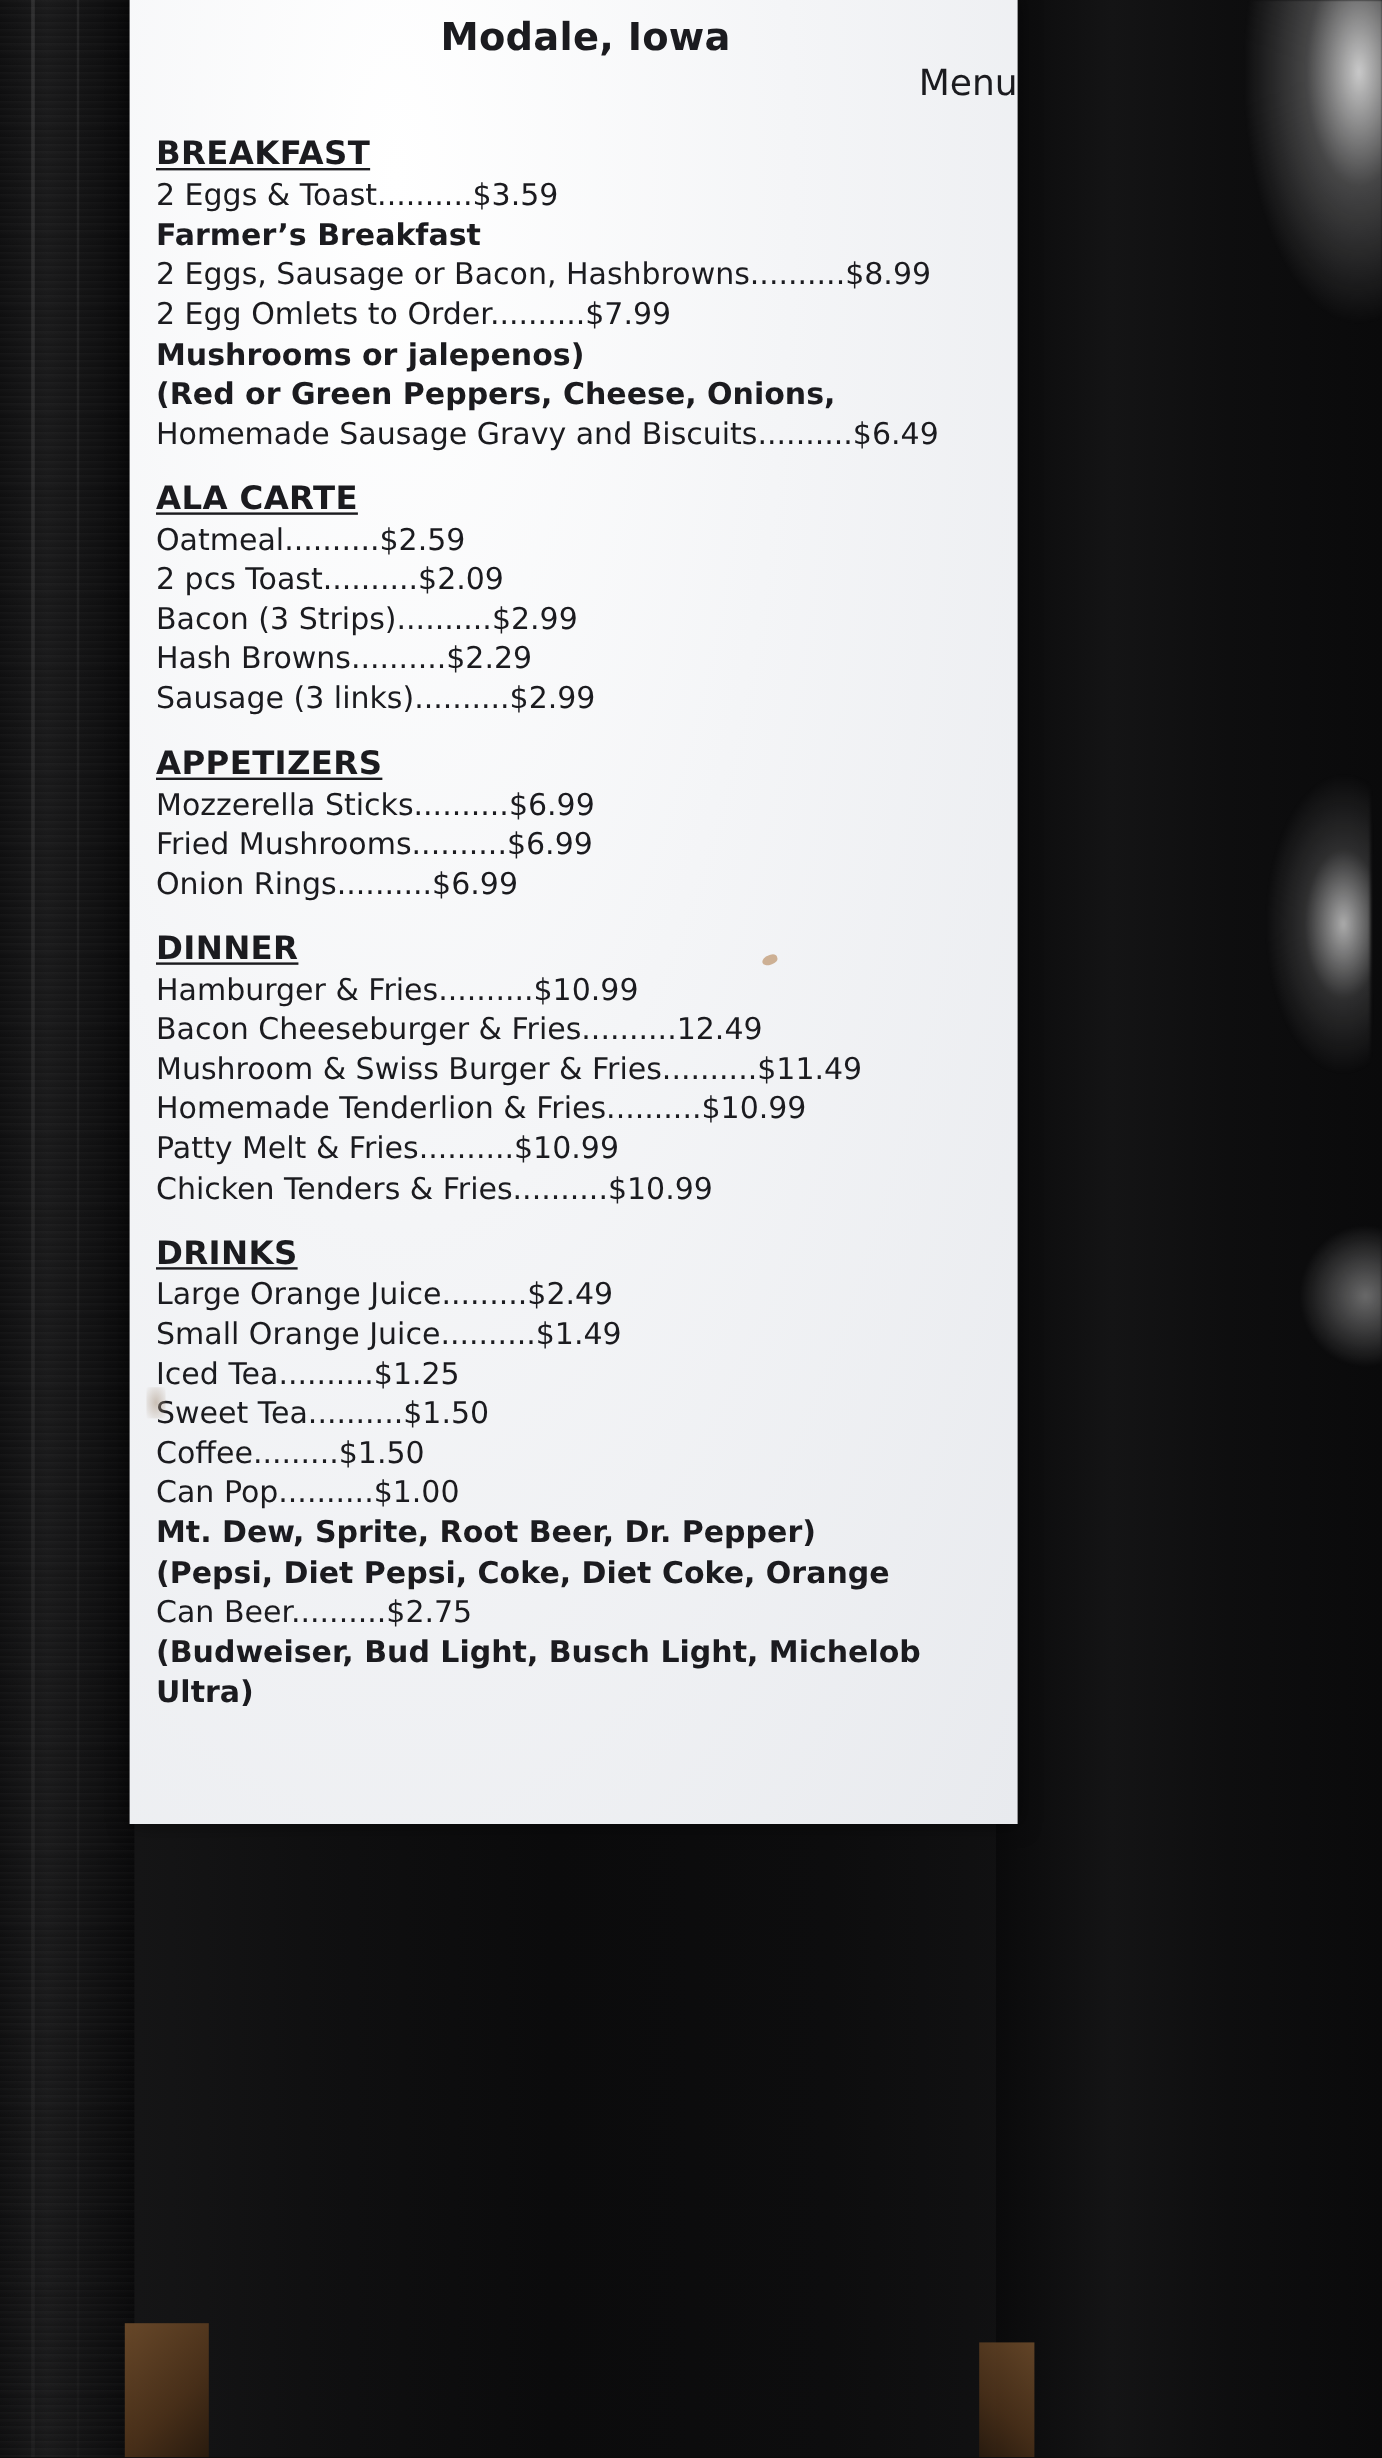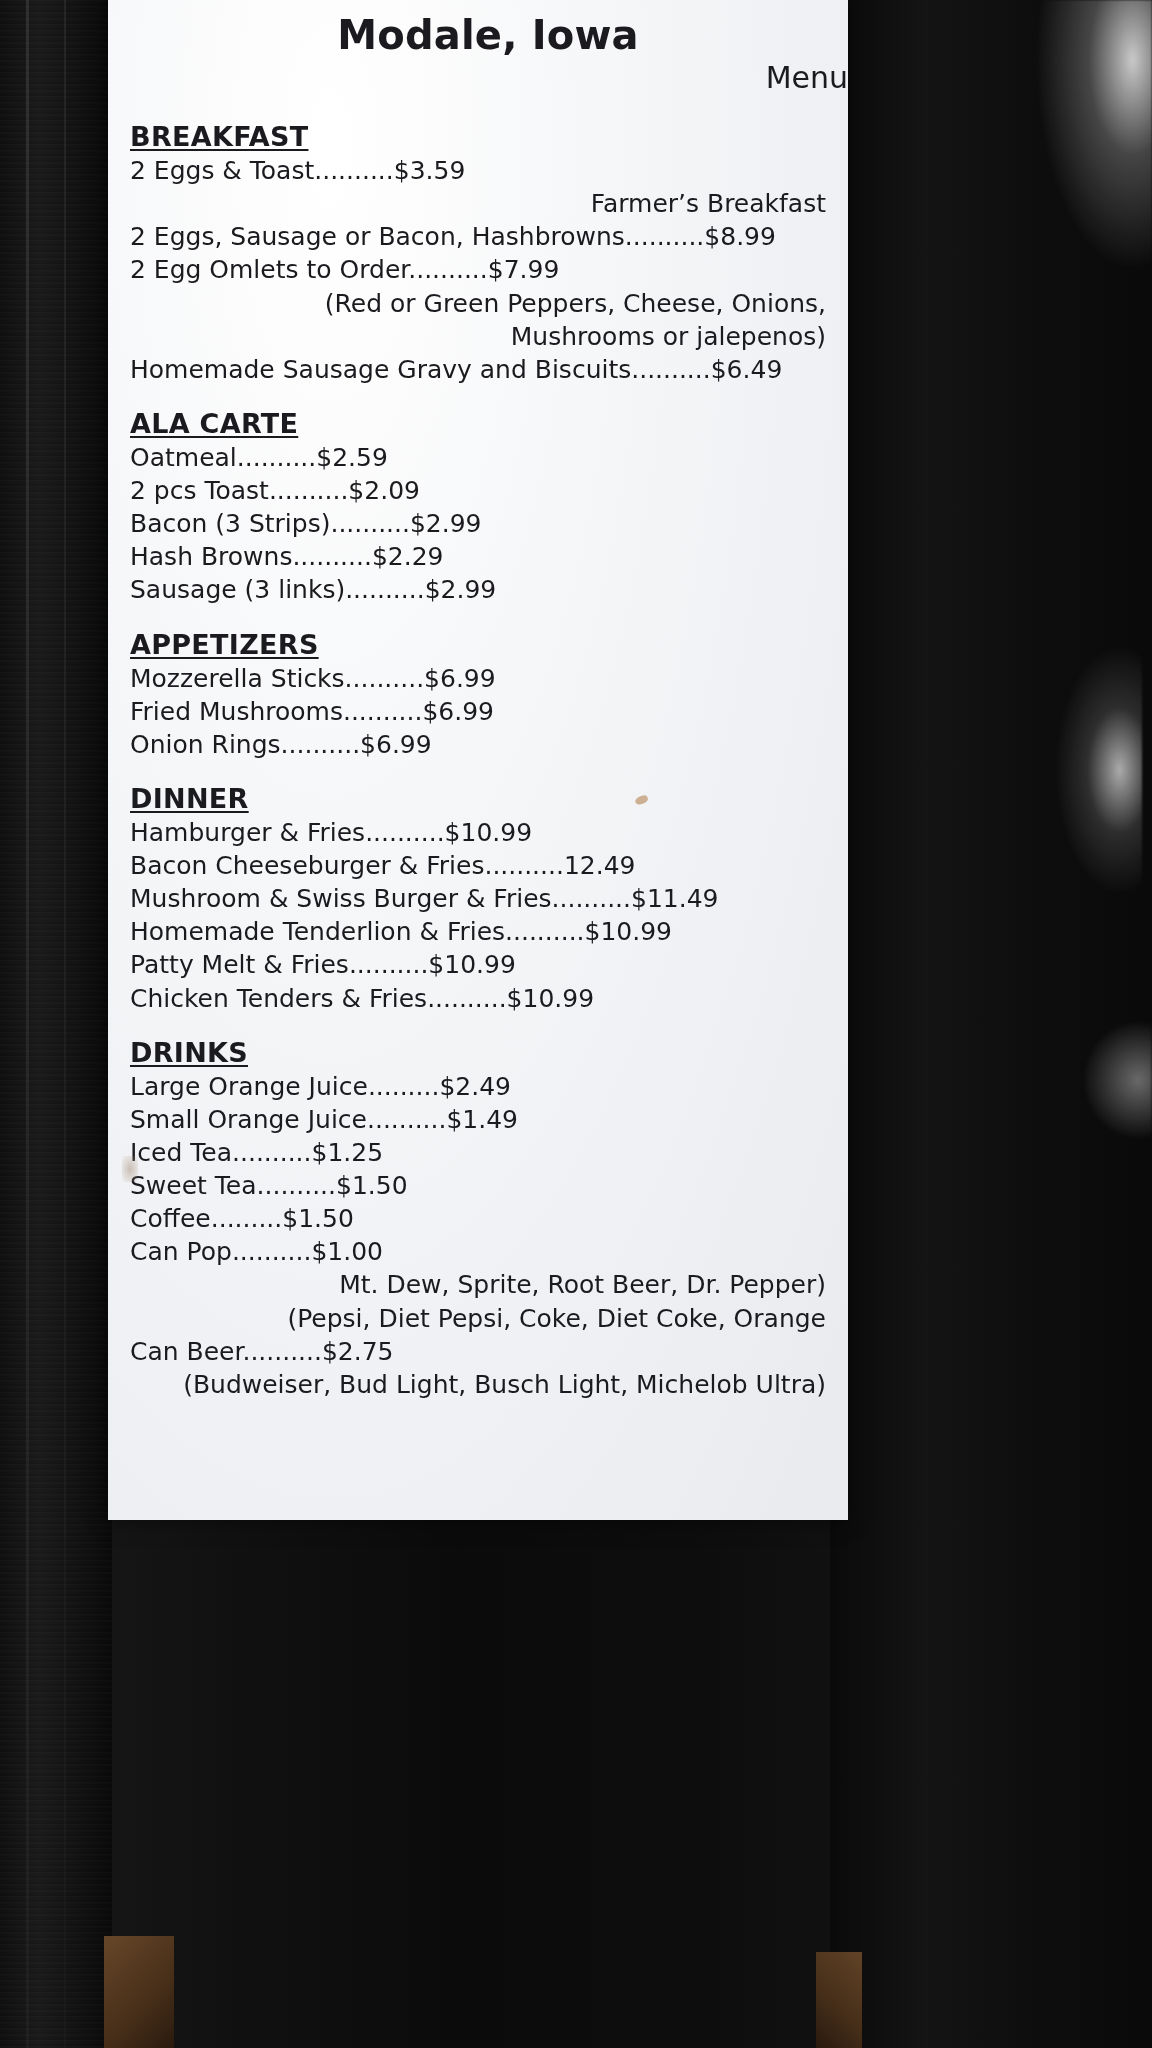--- a/index.html
+++ b/index.html
@@ -121,7 +121,7 @@
 
   .title {
     text-align: center;
-    font-size: 40px;
+    font-size: 32px;
     font-weight: 700;
     letter-spacing: 0.2px;
     margin: 8px 0 0 0;

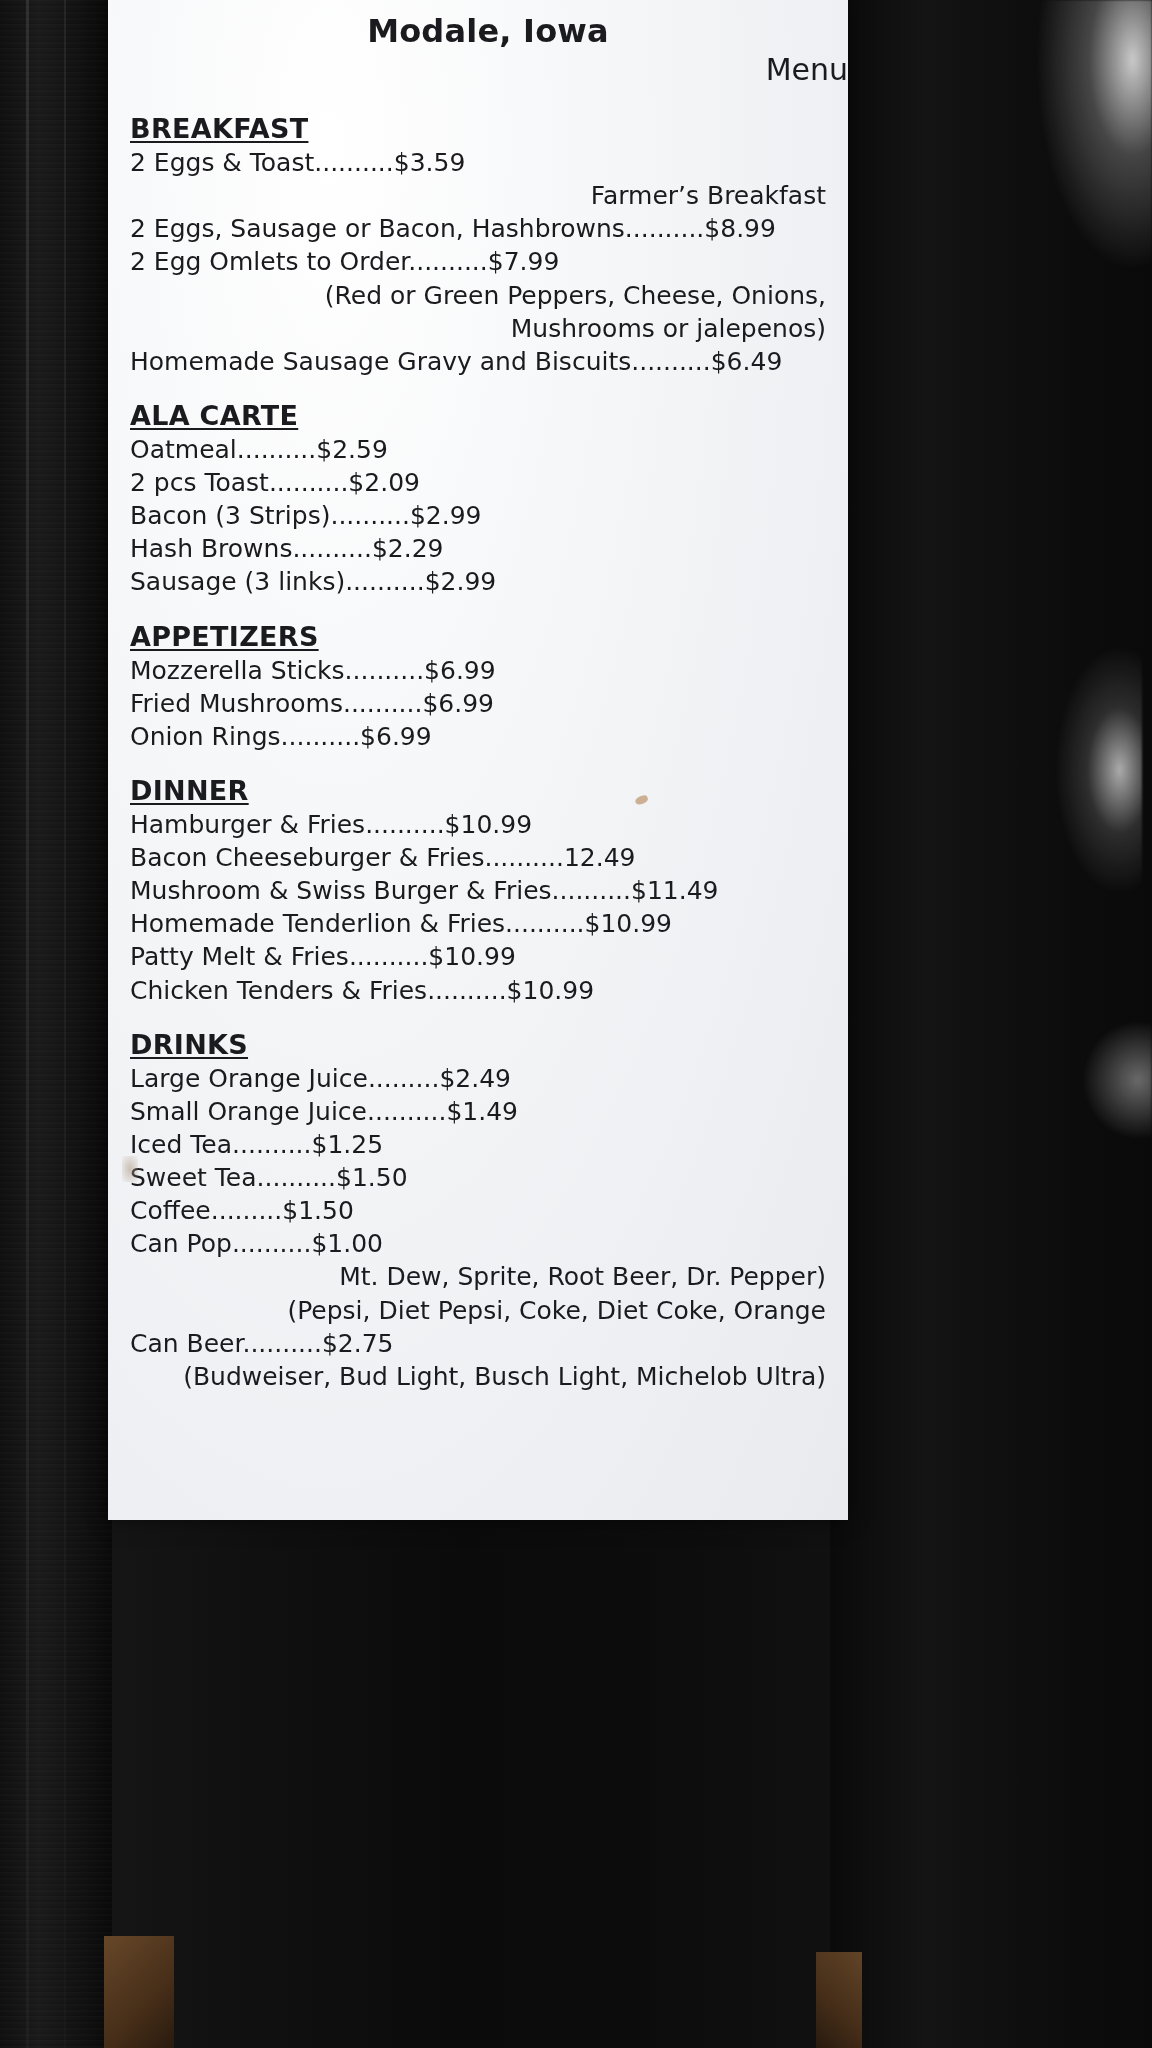--- a/index.html
+++ b/index.html
@@ -156,8 +156,9 @@
     white-space: nowrap;
   }
   .line.center {
-    text-align: right;
+    text-align: left;
     white-space: normal;
+    font-weight: bold;
   }
   .bottom-pad { height: 10px; }
 </style>

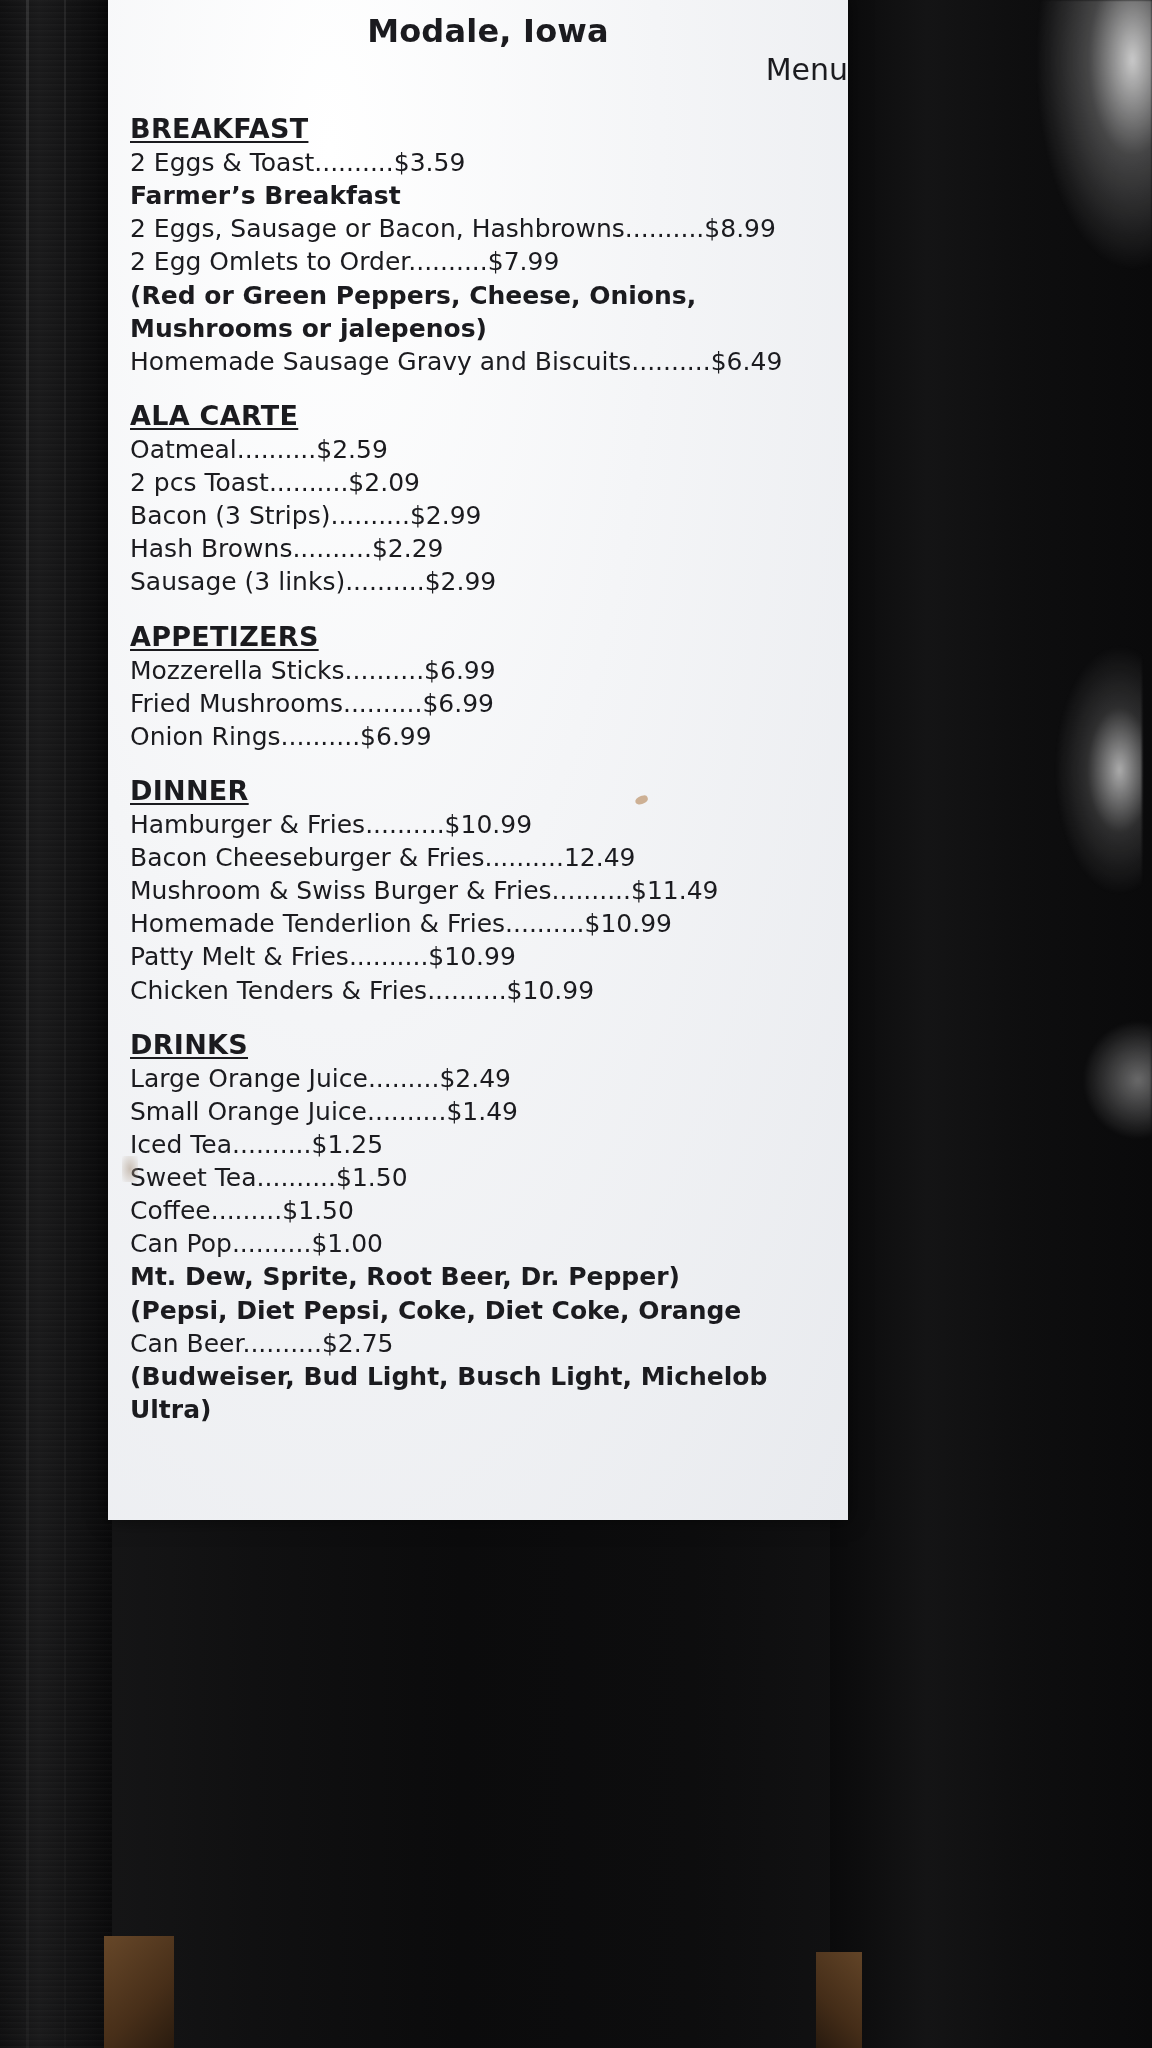--- a/index.html
+++ b/index.html
@@ -188,8 +188,8 @@
           <div class="line center">Farmer’s Breakfast</div>
           <div class="line">2 Eggs, Sausage or Bacon, Hashbrowns..........$8.99</div>
           <div class="line">2 Egg Omlets to Order..........$7.99</div>
+          <div class="line center">Mushrooms or jalepenos)</div>
           <div class="line center">(Red or Green Peppers, Cheese, Onions,</div>
-          <div class="line center">Mushrooms or jalepenos)</div>
           <div class="line">Homemade Sausage Gravy and Biscuits..........$6.49</div>
         </div>
         <div class="section">

